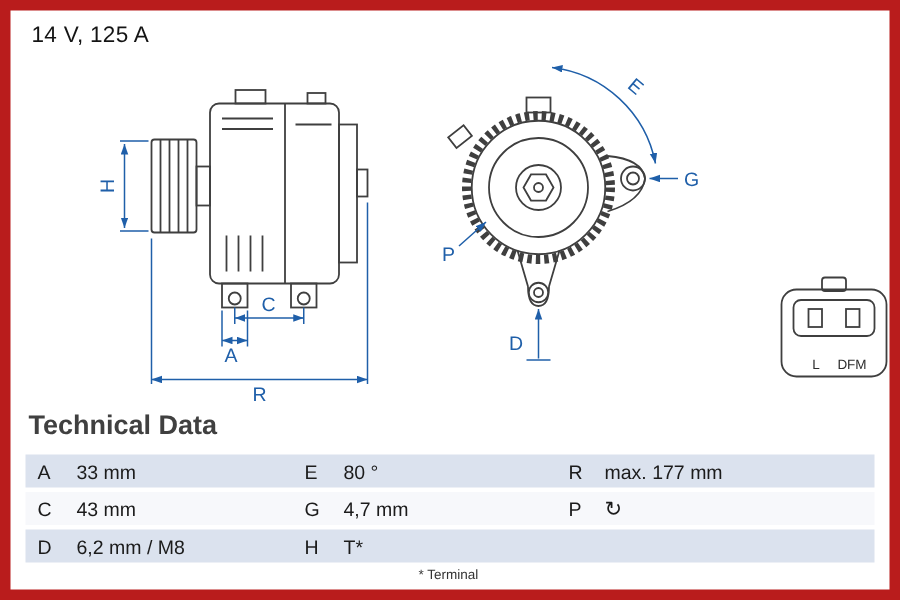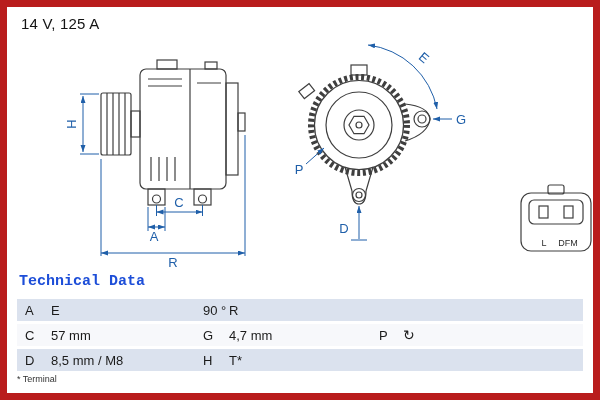--- a/index.html
+++ b/index.html
@@ -11,7 +11,7 @@
   .spec{position:absolute;top:8px;left:14px;font-size:15px;letter-spacing:.2px;color:#141414;}
   .drawing{position:absolute;top:0;left:0;}
   .table-section{position:absolute;top:266px;left:10px;right:10px;}
-  .table-title{font-size:15px;font-weight:bold;margin:0 0 9px 2px;color:#1d4ed8;font-family:Liberation Mono, monospace;}
+  .table-title{font-size:18px;font-weight:bold;margin:0 0 9px 2px;color:#404040;}
   .trow{
     display:grid;grid-template-columns:26px 152px 26px 150px 24px 1fr;
     height:22px;align-items:center;margin-bottom:3px;padding-left:8px;

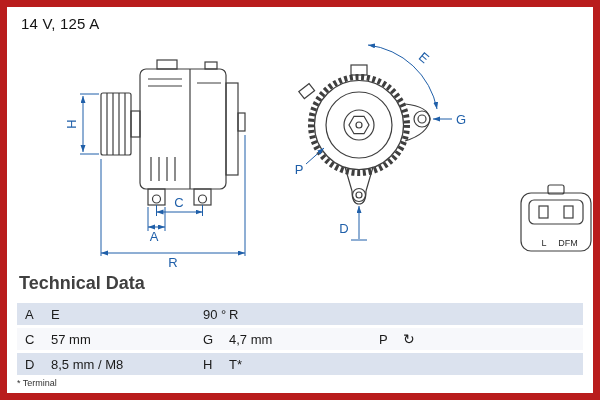--- a/index.html
+++ b/index.html
@@ -119,6 +119,7 @@
 
     <div class="trow shaded">
       <span class="k">A</span>
+      <span class="v">33 mm</span>
       <span class="k">E</span>
       <span class="v">90 °</span>
       <span class="k">R</span>

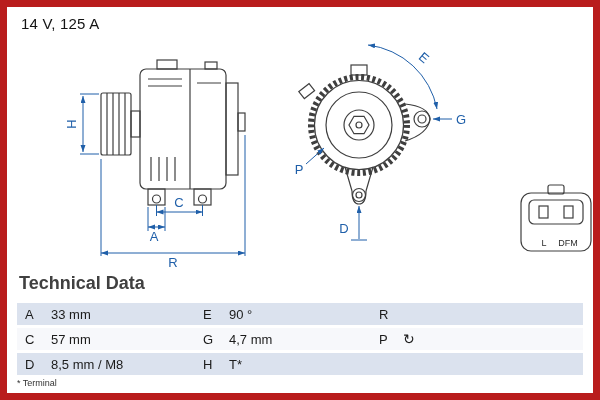--- a/index.html
+++ b/index.html
@@ -121,7 +121,7 @@
       <span class="k">A</span>
       <span class="v">33 mm</span>
       <span class="k">E</span>
-      <span class="v">90 °</span>
+      <span class="v">80 °</span>
       <span class="k">R</span>
     </div>
 

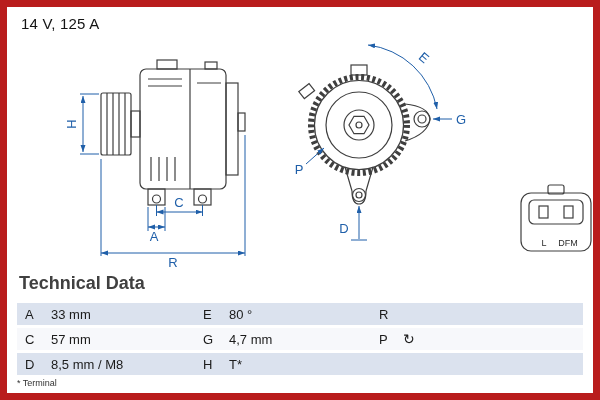--- a/index.html
+++ b/index.html
@@ -123,6 +123,7 @@
       <span class="k">E</span>
       <span class="v">80 °</span>
       <span class="k">R</span>
+      <span class="v">max. 177 mm</span>
     </div>
 
     <div class="trow plain">

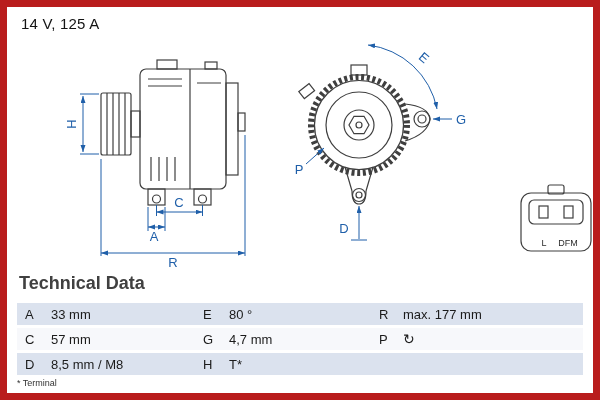--- a/index.html
+++ b/index.html
@@ -128,7 +128,7 @@
 
     <div class="trow plain">
       <span class="k">C</span>
-      <span class="v">57 mm</span>
+      <span class="v">43 mm</span>
       <span class="k">G</span>
       <span class="v">4,7 mm</span>
       <span class="k">P</span>

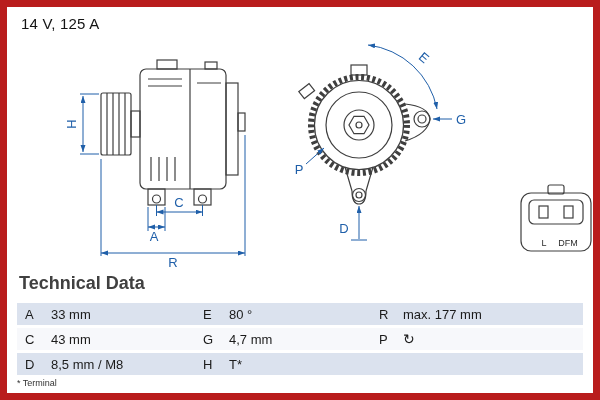--- a/index.html
+++ b/index.html
@@ -137,7 +137,7 @@
 
     <div class="trow shaded">
       <span class="k">D</span>
-      <span class="v">8,5 mm / M8</span>
+      <span class="v">6,2 mm / M8</span>
       <span class="k">H</span>
       <span class="k">T*</span>
     </div>

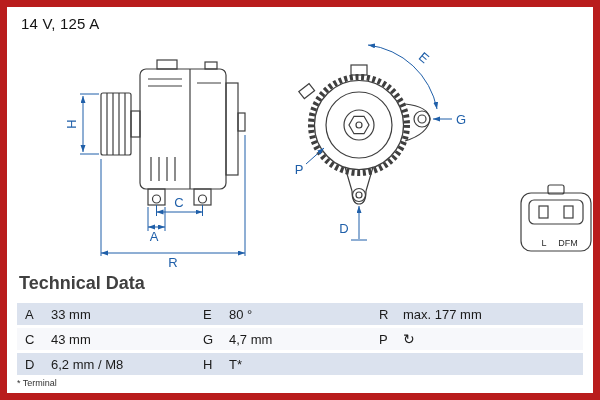--- a/index.html
+++ b/index.html
@@ -21,7 +21,7 @@
   .trow.plain{background:#f7f8fb;}
   .trow .k{font-weight:normal;}
   .rot-icon{font-size:14px;line-height:1;}
-  .footnote{font-size:9px;color:#333;text-align:left;margin-top:1px;padding-right:2px;}
+  .footnote{font-size:9px;color:#333;text-align:center;margin-top:1px;padding-right:2px;}
   svg text.dim{fill:#1f5fa9;font-family:"Liberation Sans",sans-serif;font-size:13px;}
   svg text.conn{fill:#2c2c2c;font-family:"Liberation Sans",sans-serif;font-size:9px;}
 </style>

